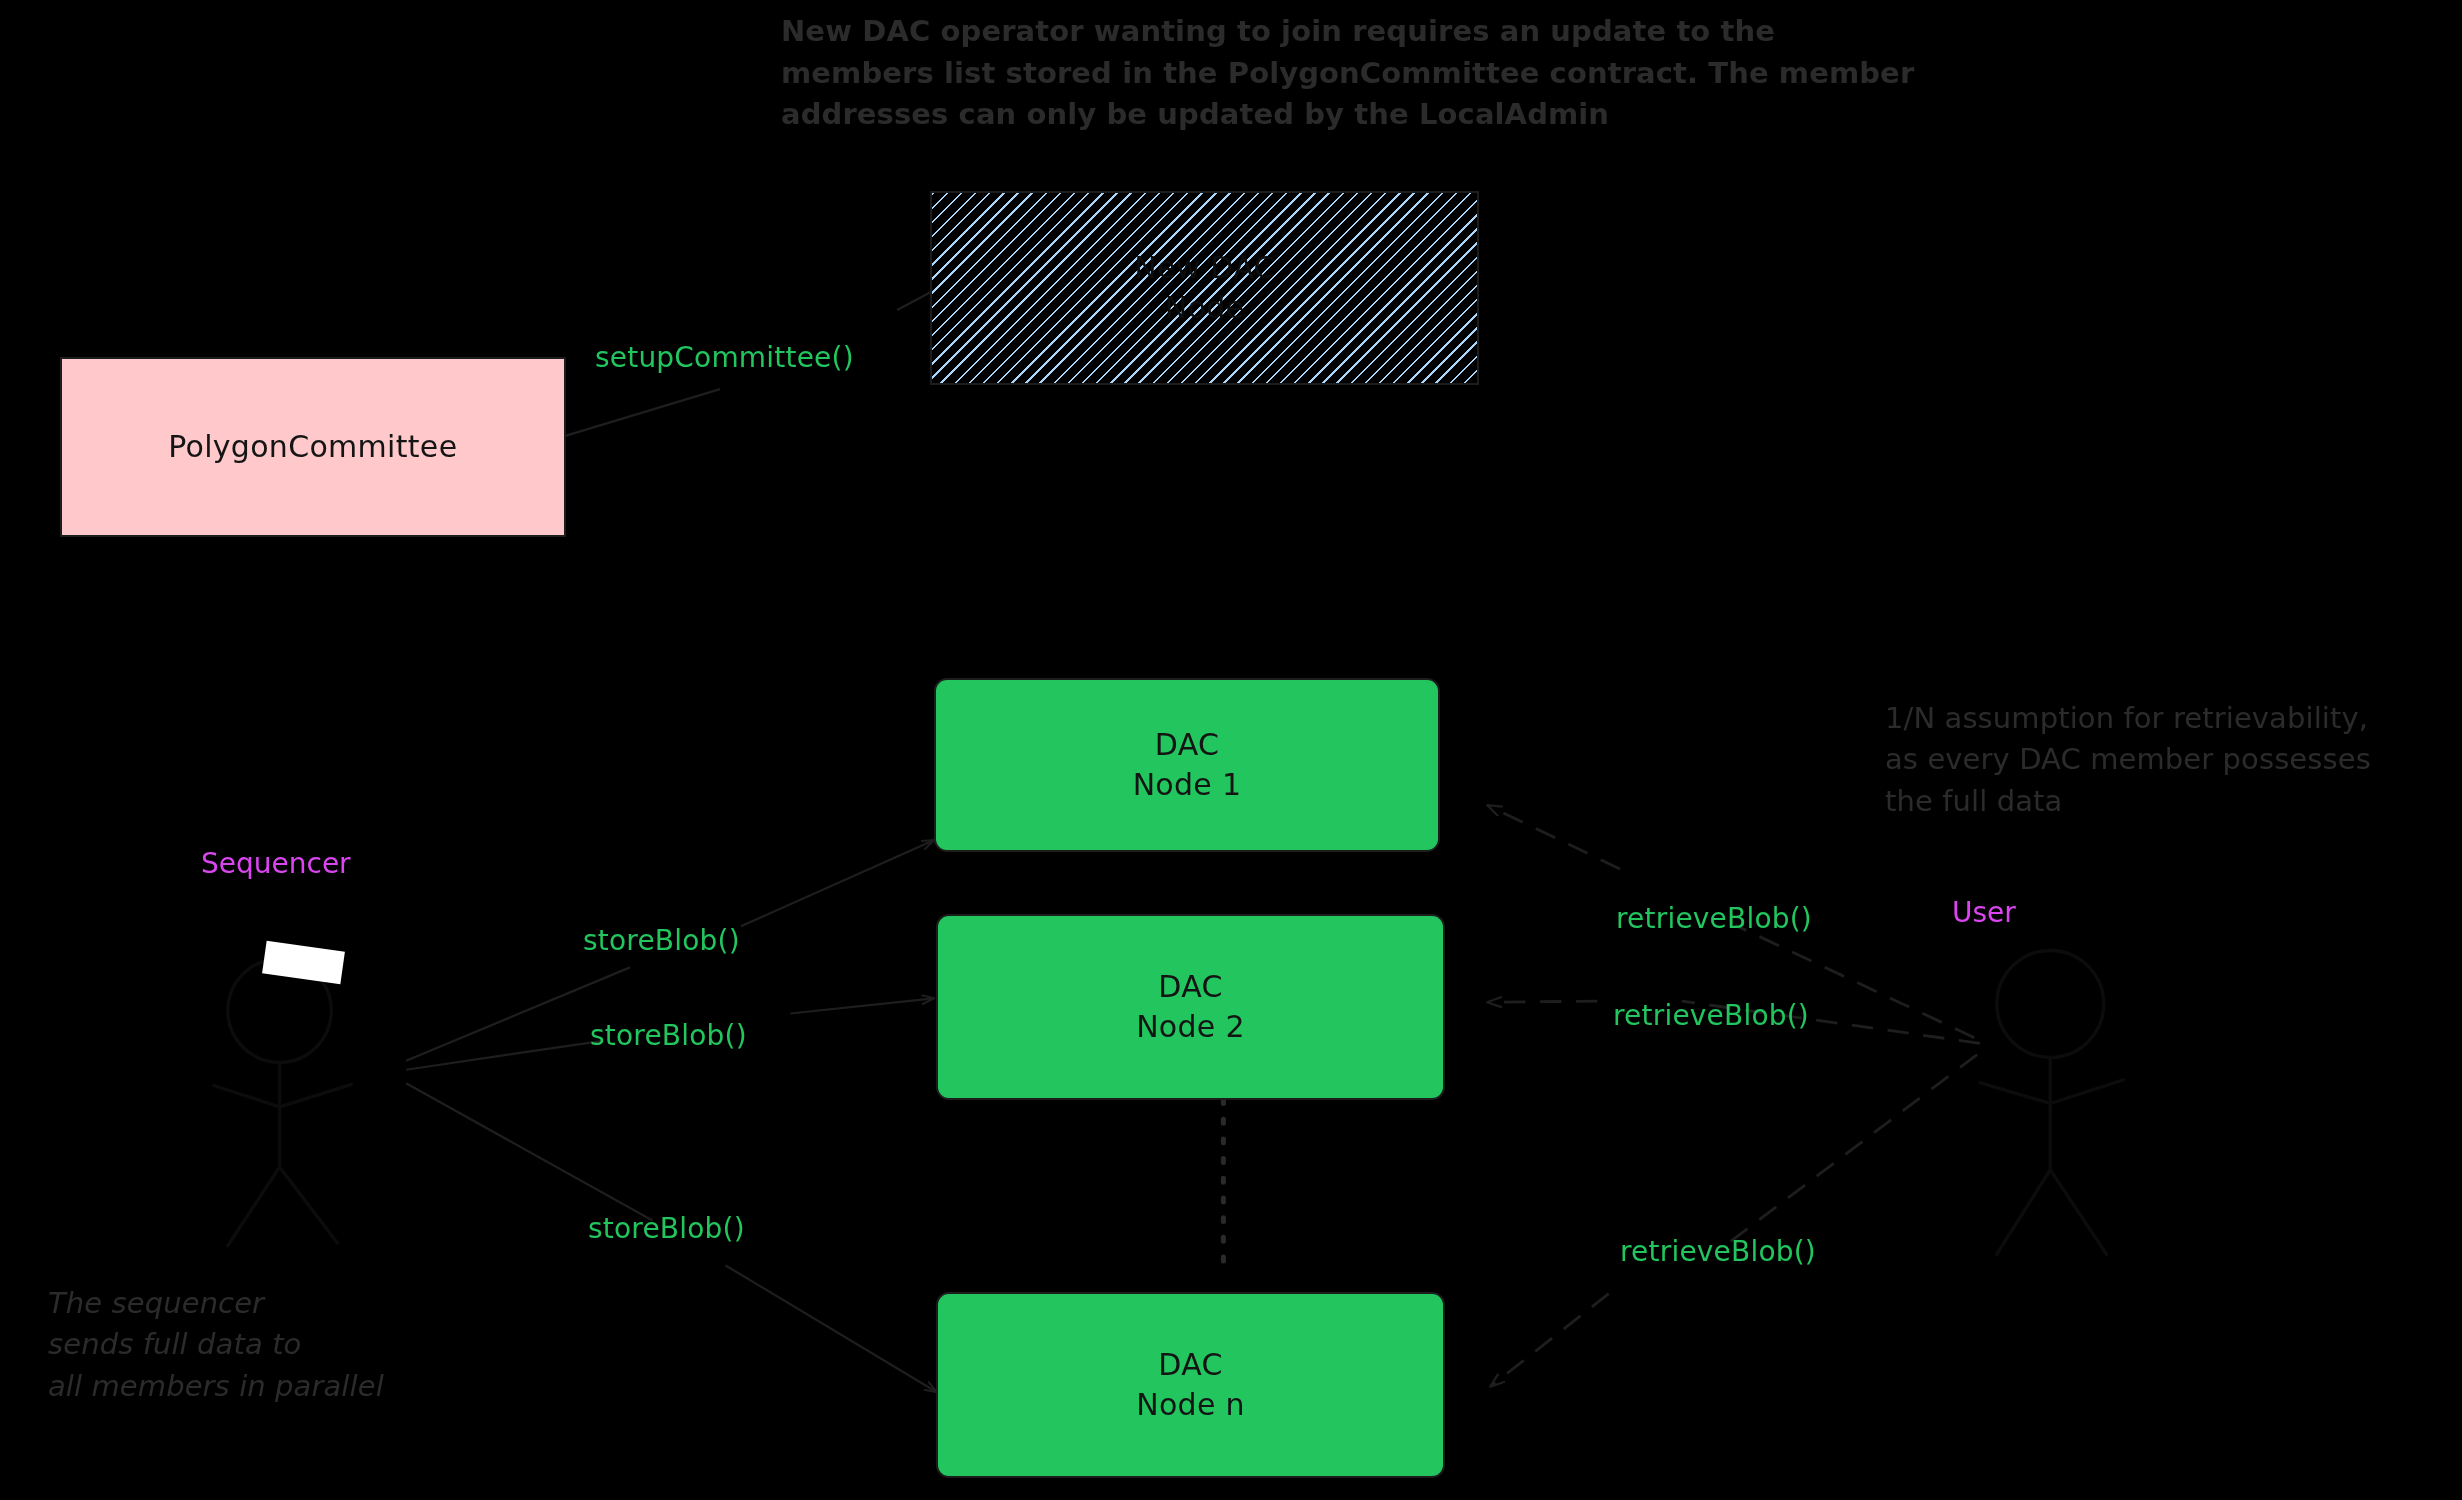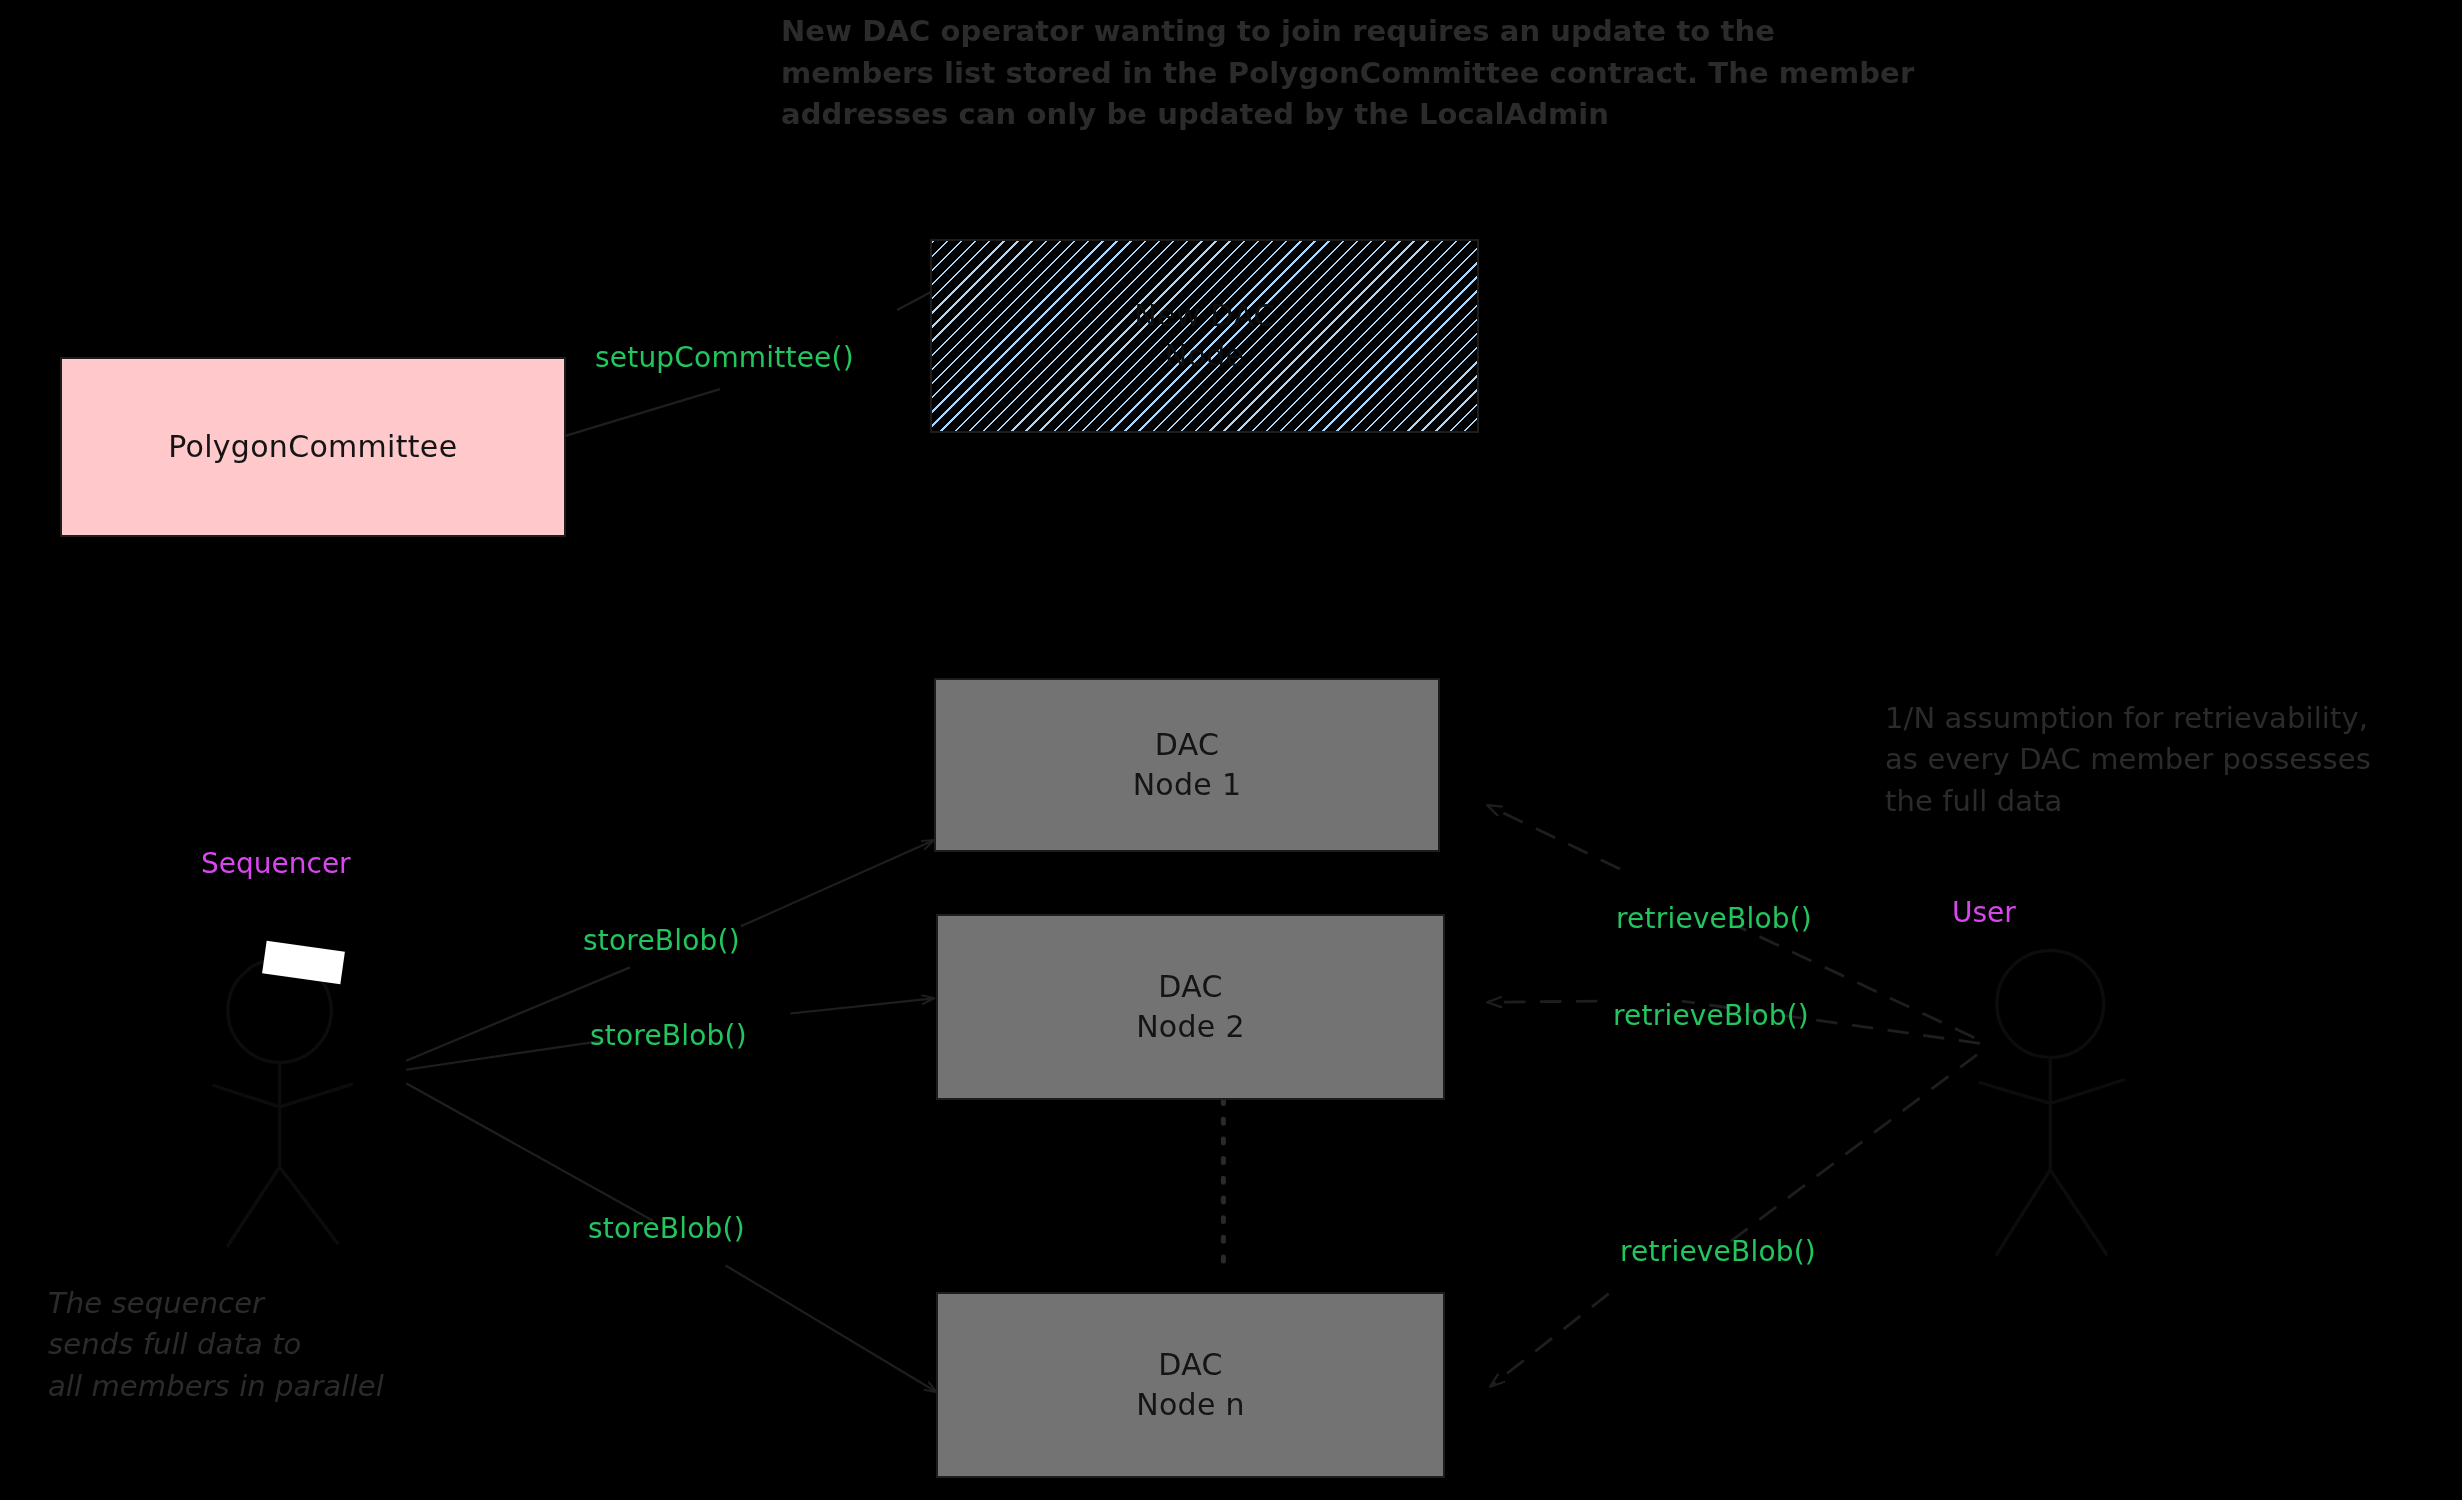--- a/index.html
+++ b/index.html
@@ -59,7 +59,6 @@
         #a9d7fb 1.7px,
         #000000 1.7px,
         #000000 10px);
-    margin-top: 48px;
   }
   .box-hatch .line {
     color: #0d0d0d;

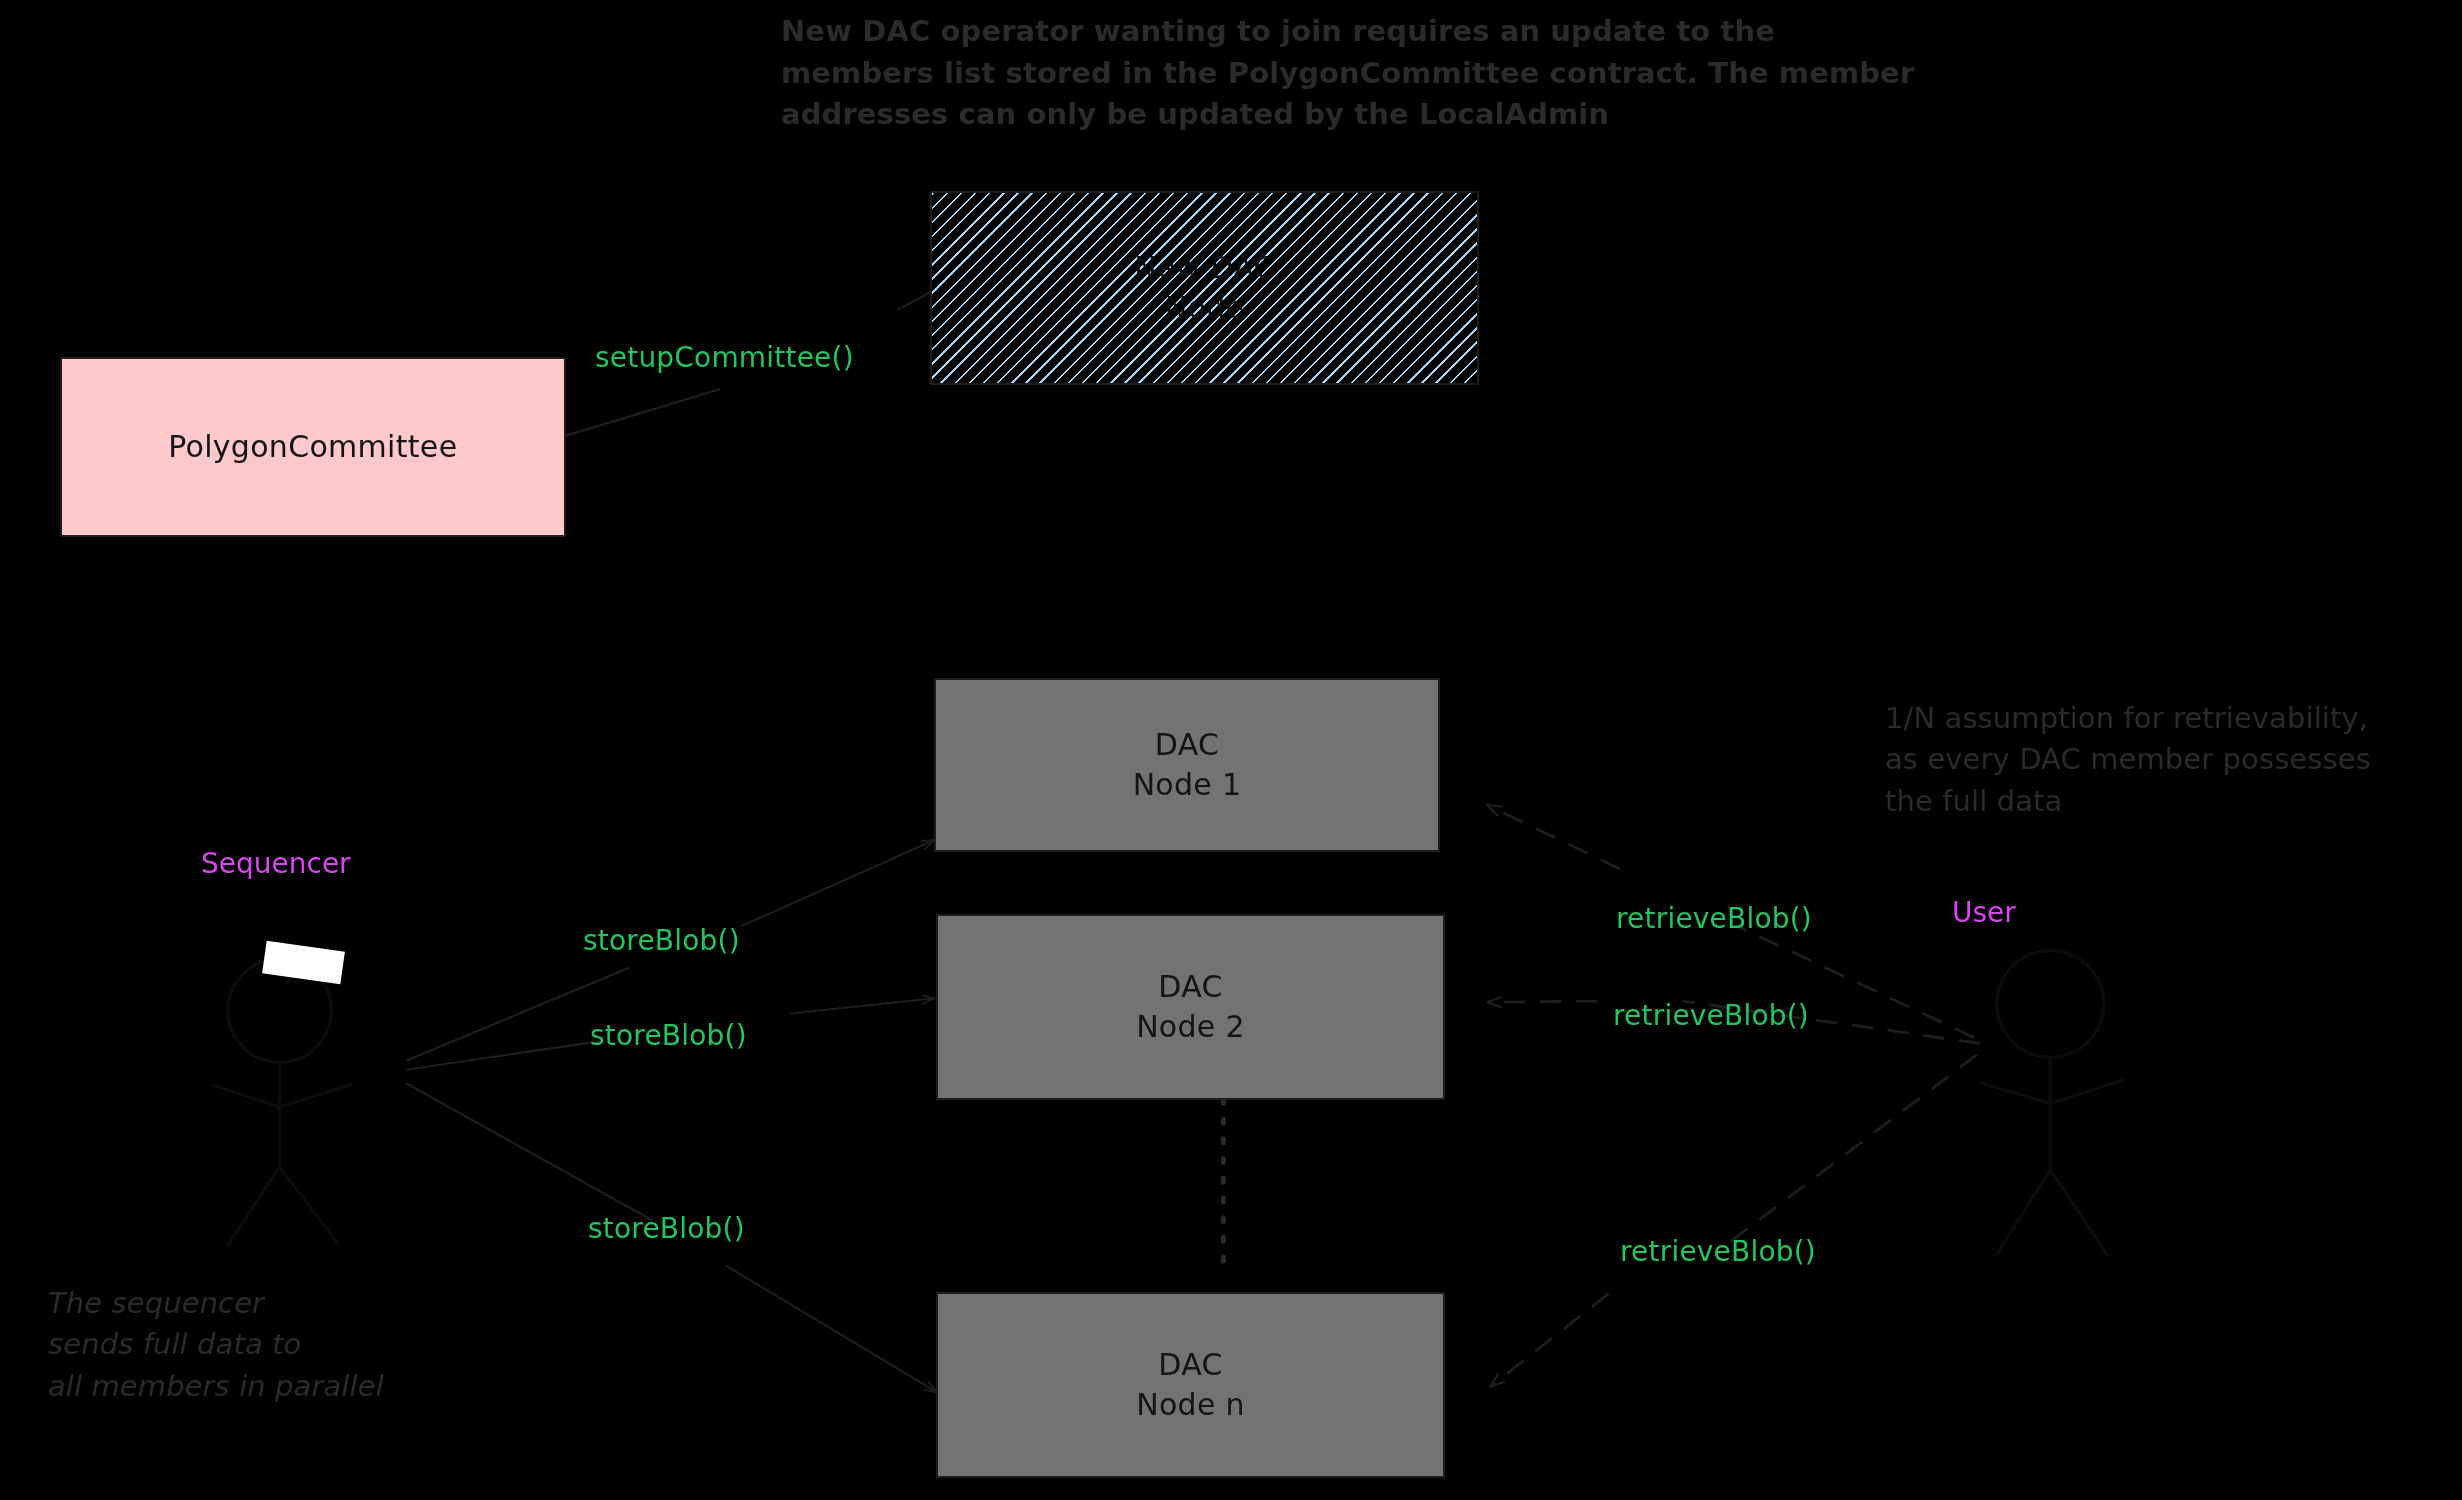--- a/index.html
+++ b/index.html
@@ -49,7 +49,8 @@
     background: #ffc8cb;
   }
   .box-blue {
-    background: #737373;
+    background: #22c55e;
+    border-radius: 13px;
   }
   .box-hatch {
     background-color: #000000;

